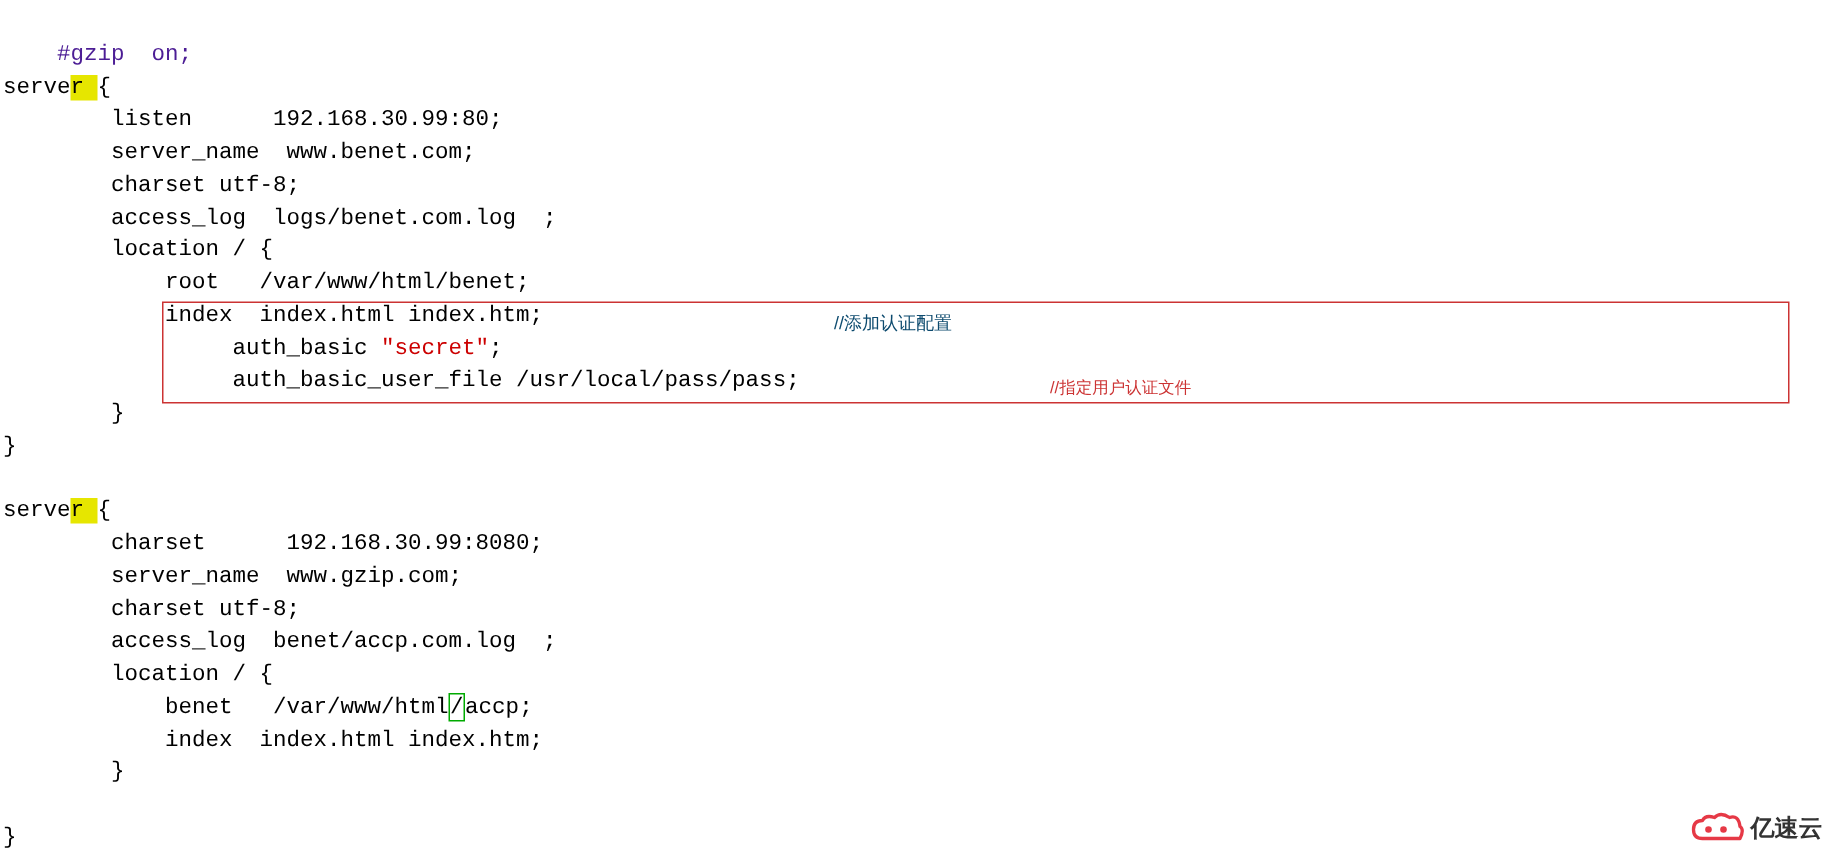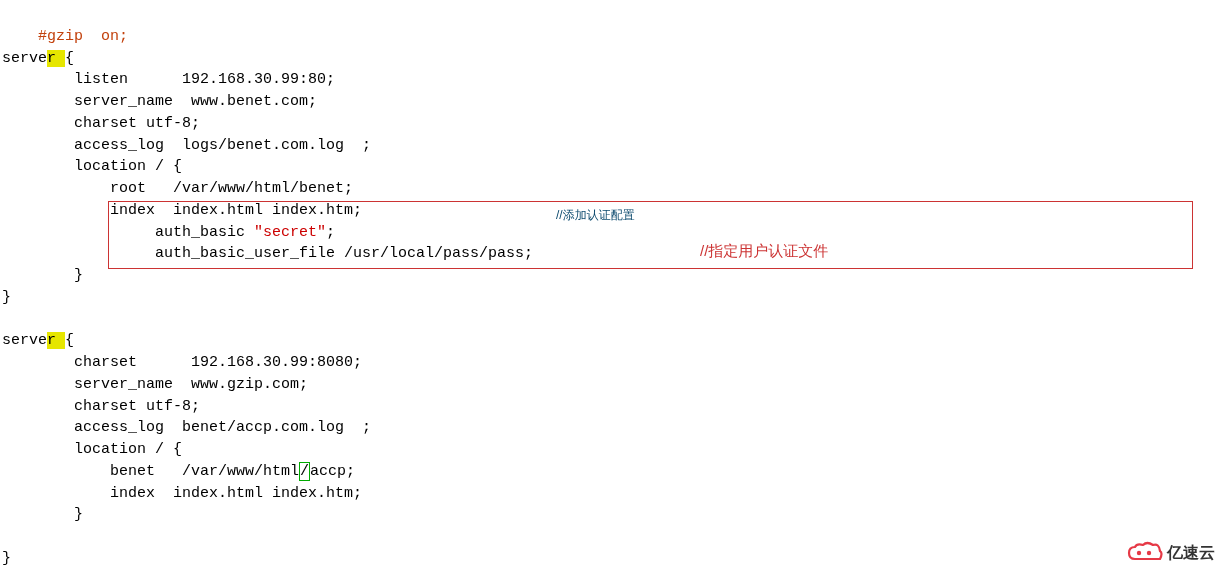--- a/index.html
+++ b/index.html
@@ -29,7 +29,7 @@
       padding: 0;
     }
     .blue-line {
-      color: #c2410c;
+      color: #4c1d95;
     }
     .red-string {
       color: #cc0000;

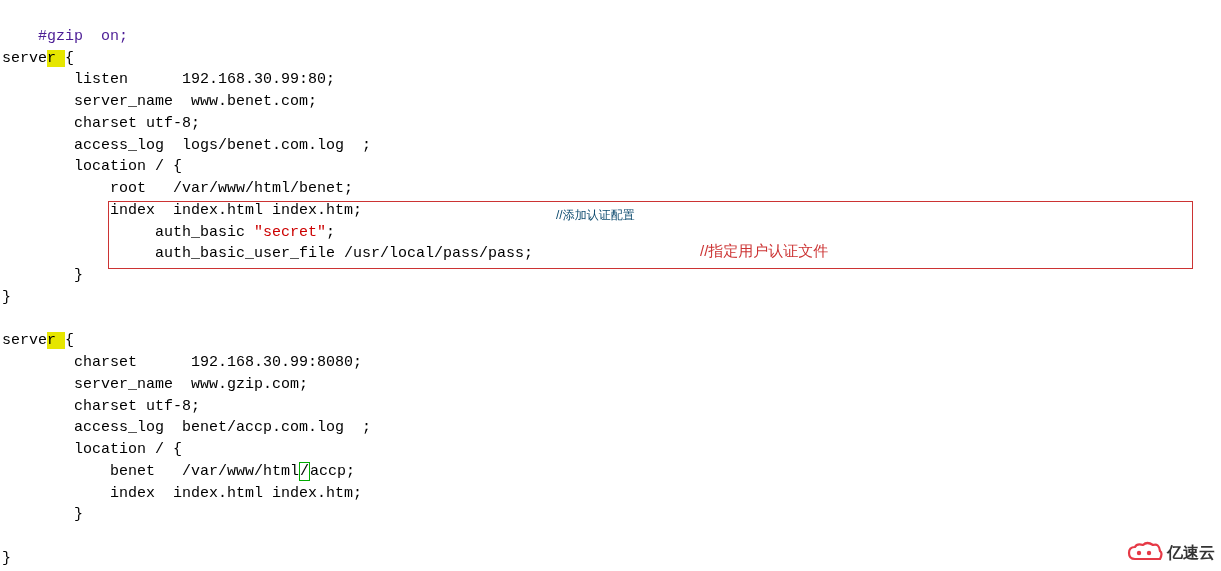--- a/index.html
+++ b/index.html
@@ -57,9 +57,9 @@
     .annot-text2 {
       position: absolute;
       left: 700px;
-      top: 240px;
+      top: 252px;
       font-family: "Microsoft YaHei", sans-serif;
-      font-size: 15px;
+      font-size: 11px;
       color: #cc3333;
     }
     .logo-wrap {

